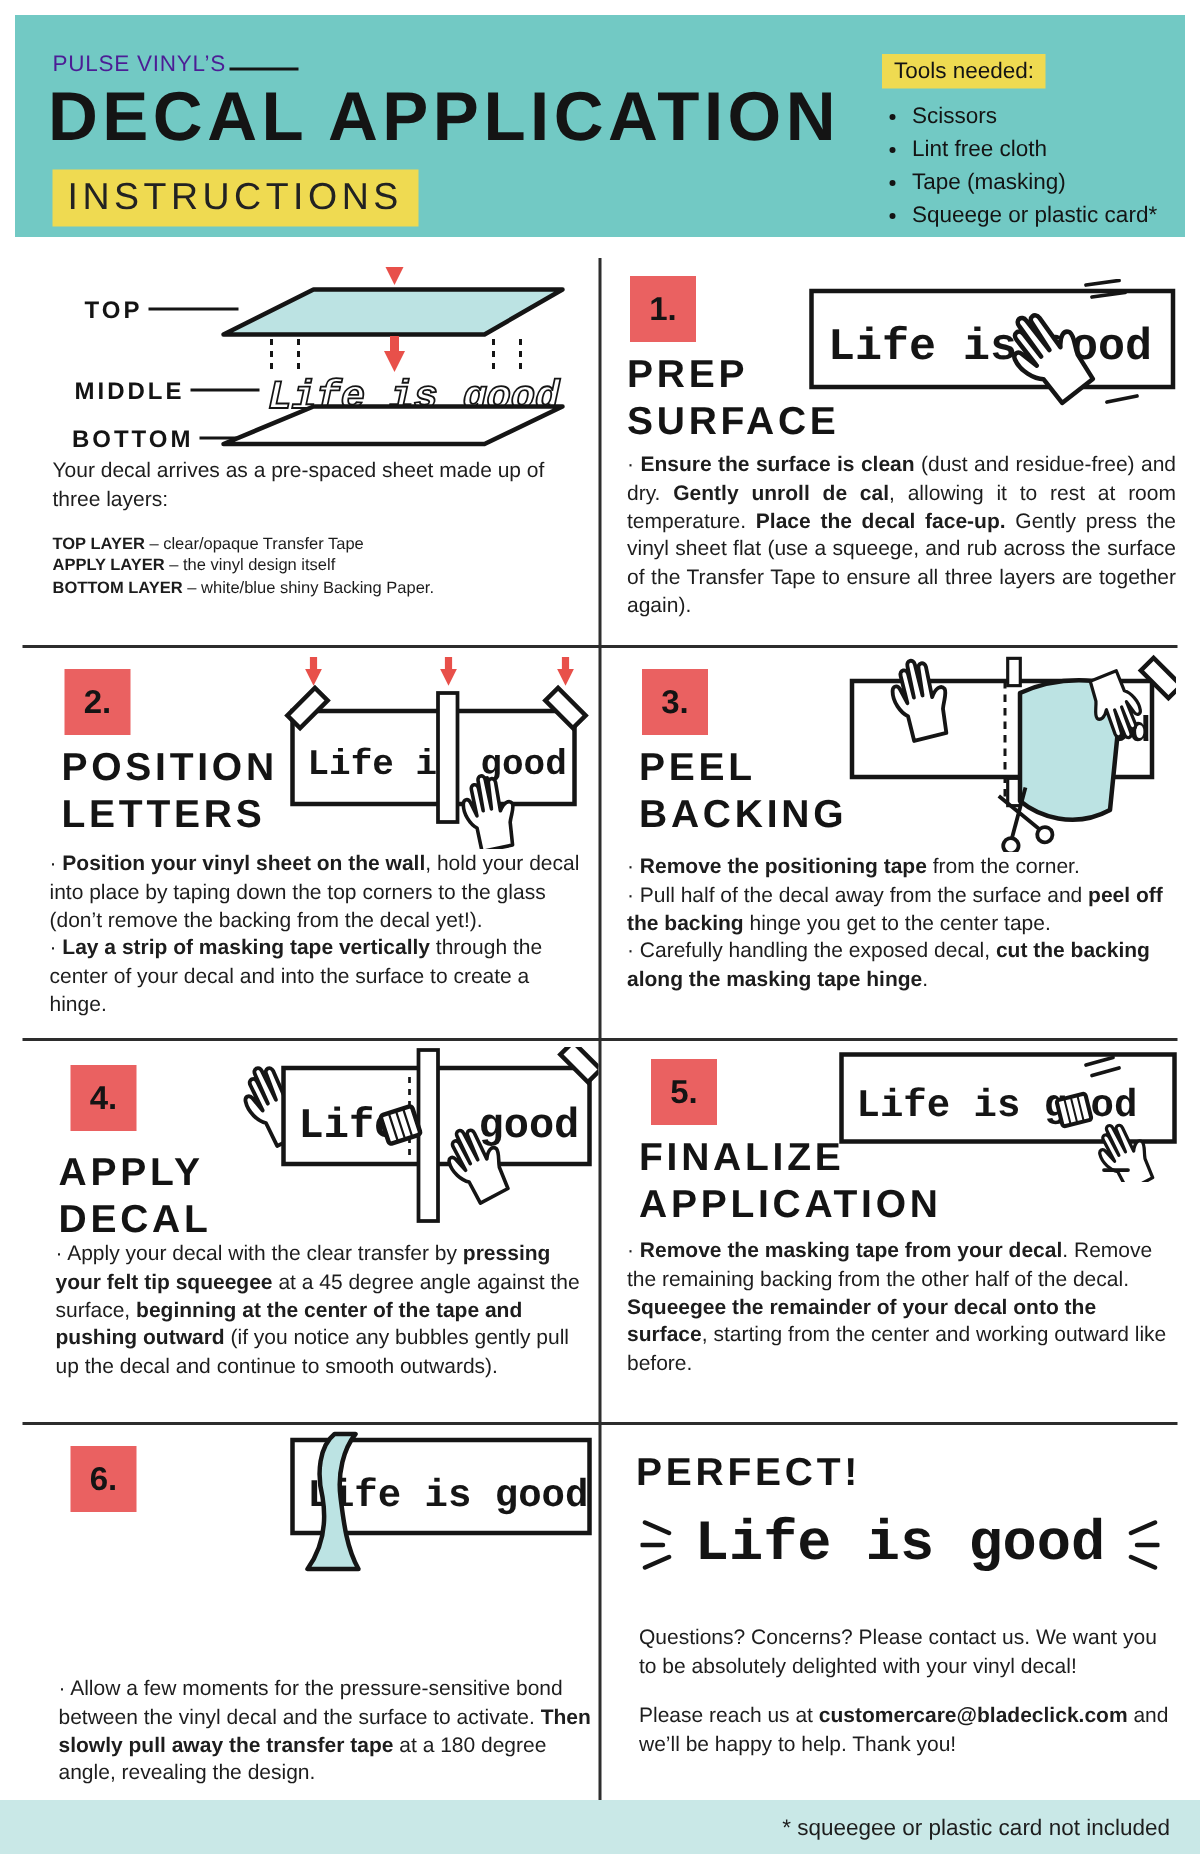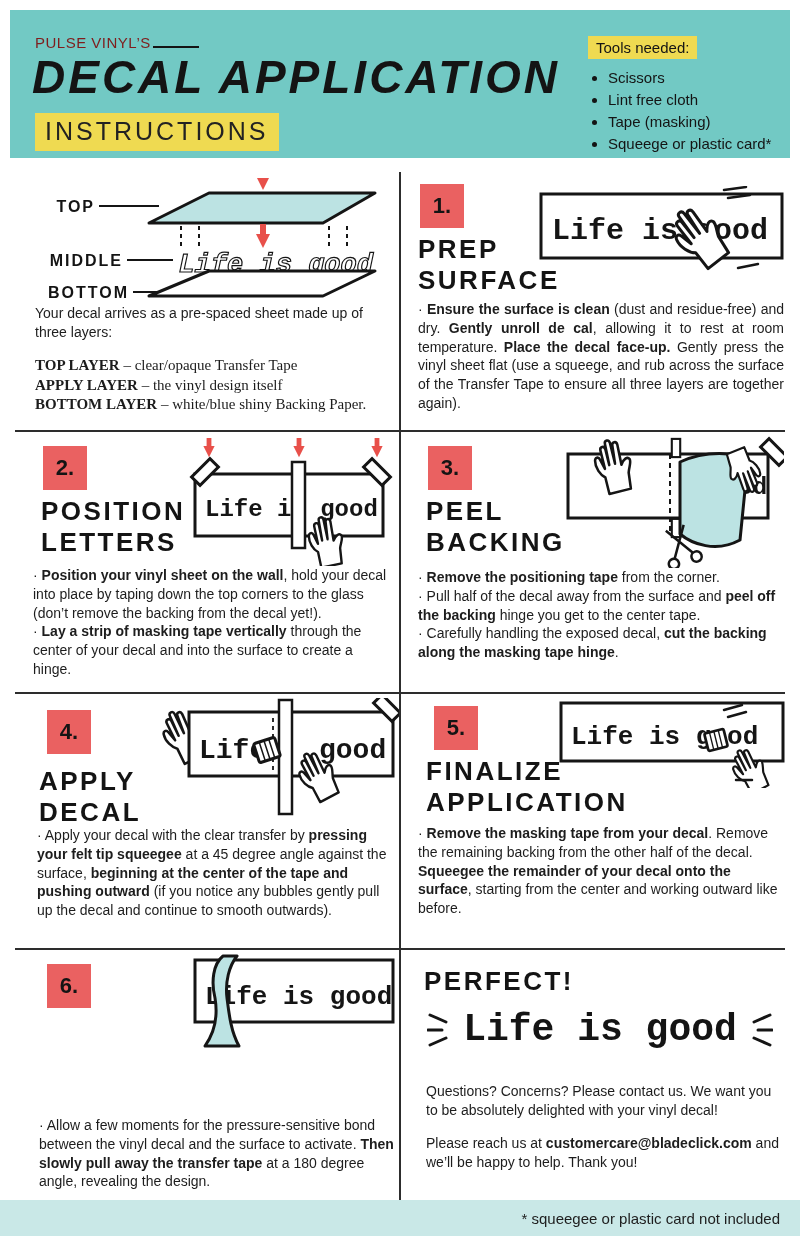--- a/index.html
+++ b/index.html
@@ -8,7 +8,7 @@
 
   
   .hero{position:absolute;left:10px;top:10px;width:780px;height:148px;background:#72C9C4;}
-  .brand{position:absolute;left:25px;top:24px;font-size:15px;letter-spacing:.5px;font-weight:400;color:#7f1d1d;}
+  .brand{position:absolute;left:25px;top:24px;font-size:15px;letter-spacing:.5px;font-weight:400;color:#4c1d95;}
   .brand-line{display:inline-block;width:46px;height:1px;border-bottom:2px solid #141414;margin-left:2px;vertical-align:baseline;}
   .title{position:absolute;left:22px;top:40px;margin:0;font-size:46px;font-weight:700;letter-spacing:3px;color:#141414;font-style:italic;}
   .hl{background:#EFDA51;}

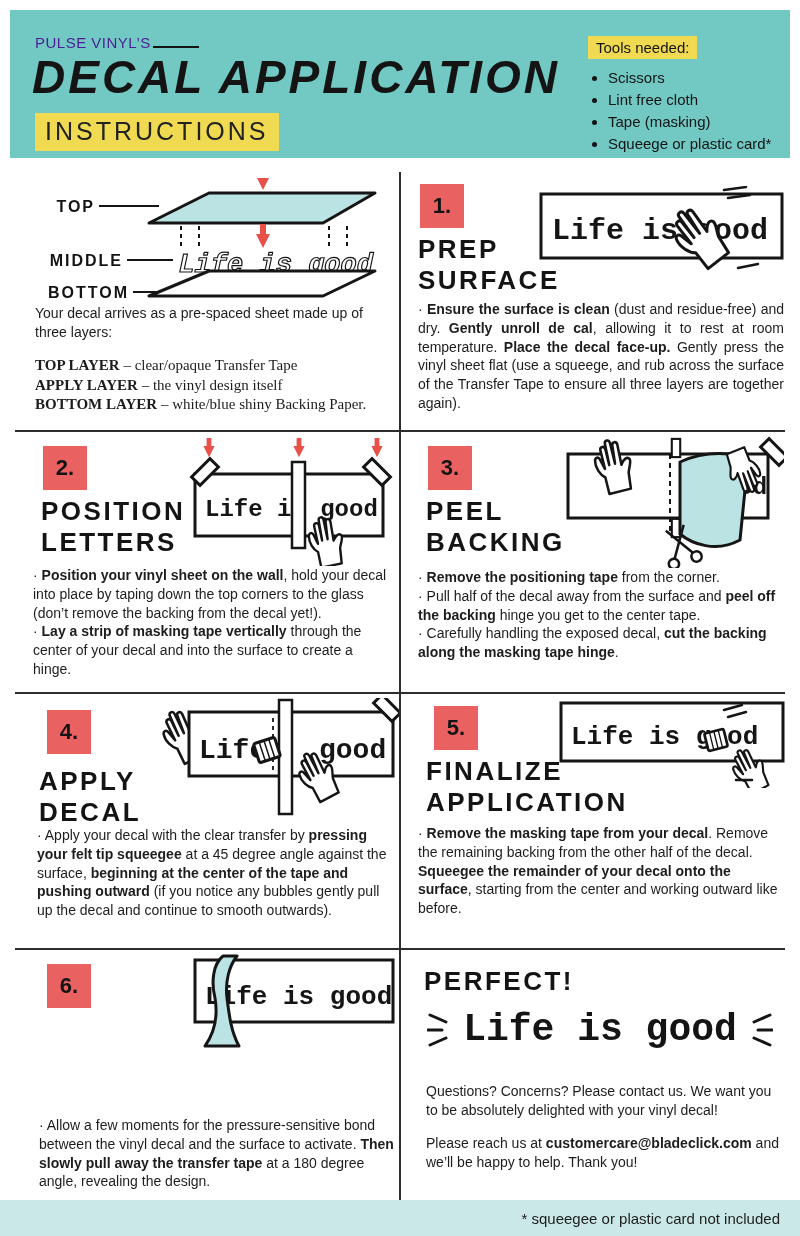--- a/index.html
+++ b/index.html
@@ -10,7 +10,7 @@
   .hero{position:absolute;left:10px;top:10px;width:780px;height:148px;background:#72C9C4;}
   .brand{position:absolute;left:25px;top:24px;font-size:15px;letter-spacing:.5px;font-weight:400;color:#4c1d95;}
   .brand-line{display:inline-block;width:46px;height:1px;border-bottom:2px solid #141414;margin-left:2px;vertical-align:baseline;}
-  .title{position:absolute;left:22px;top:40px;margin:0;font-size:46px;font-weight:700;letter-spacing:3px;color:#141414;font-style:italic;}
+  .title{position:absolute;left:22px;top:40px;margin:0;font-size:46px;font-weight:700;letter-spacing:3px;color:#141414;}
   .hl{background:#EFDA51;}
   .subtitle{position:absolute;left:25px;top:103px;font-size:25px;letter-spacing:3px;padding:4px 10px 5px;color:#222;}
   .tools{position:absolute;left:578px;top:26px;width:200px;font-size:15px;color:#141414;}

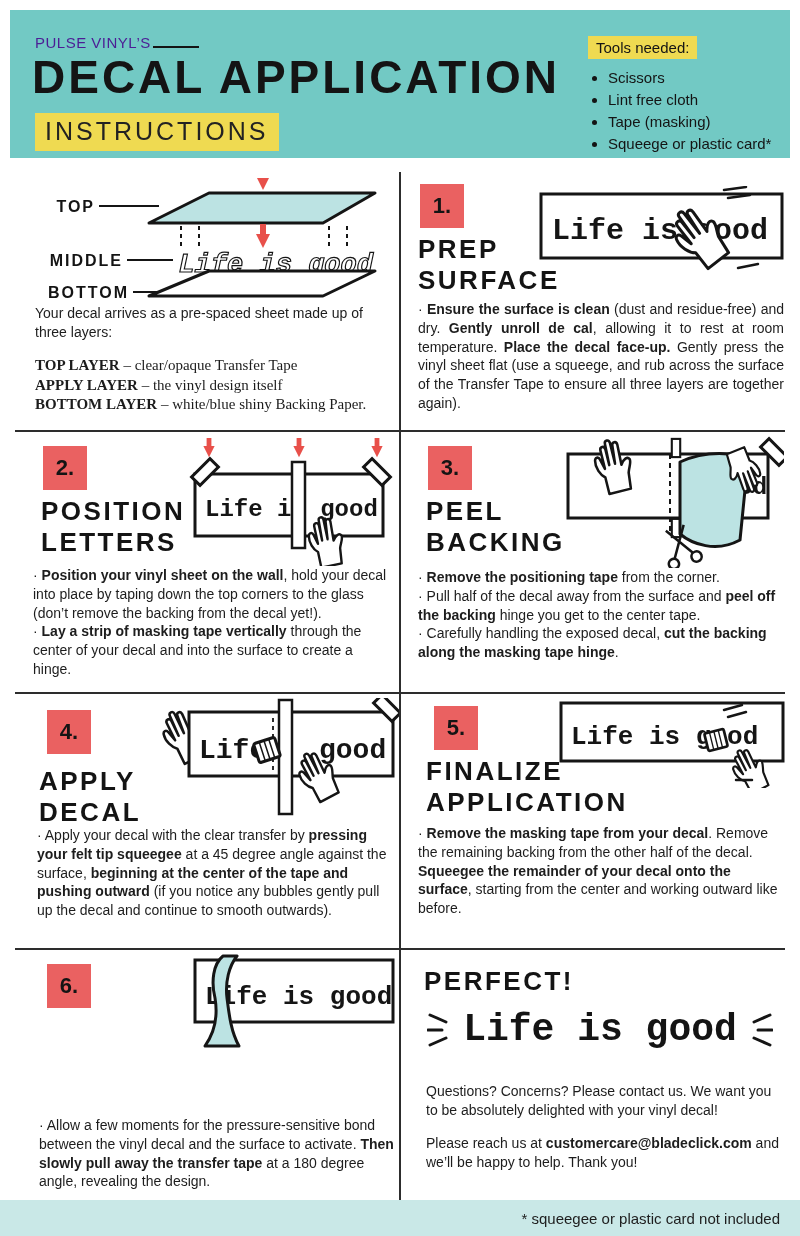--- a/index.html
+++ b/index.html
@@ -33,7 +33,7 @@
   .b{font-weight:700;}
 
   
-  .layer-defs p{margin:0;font-size:15px;line-height:1.3;font-family:Liberation Serif, serif;}
+  .layer-defs p{margin:0;font-size:11px;line-height:1.3;}
 
   
   .perfect-title{margin:0;font-size:26px;font-weight:700;letter-spacing:2.5px;color:#141414;}

